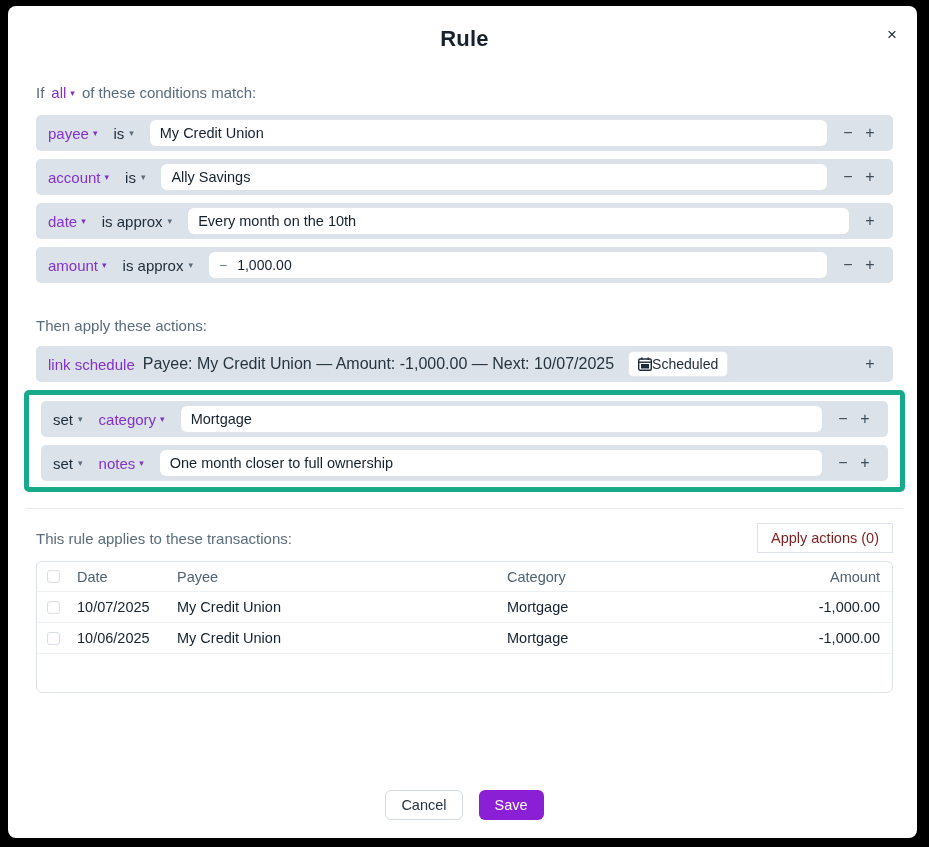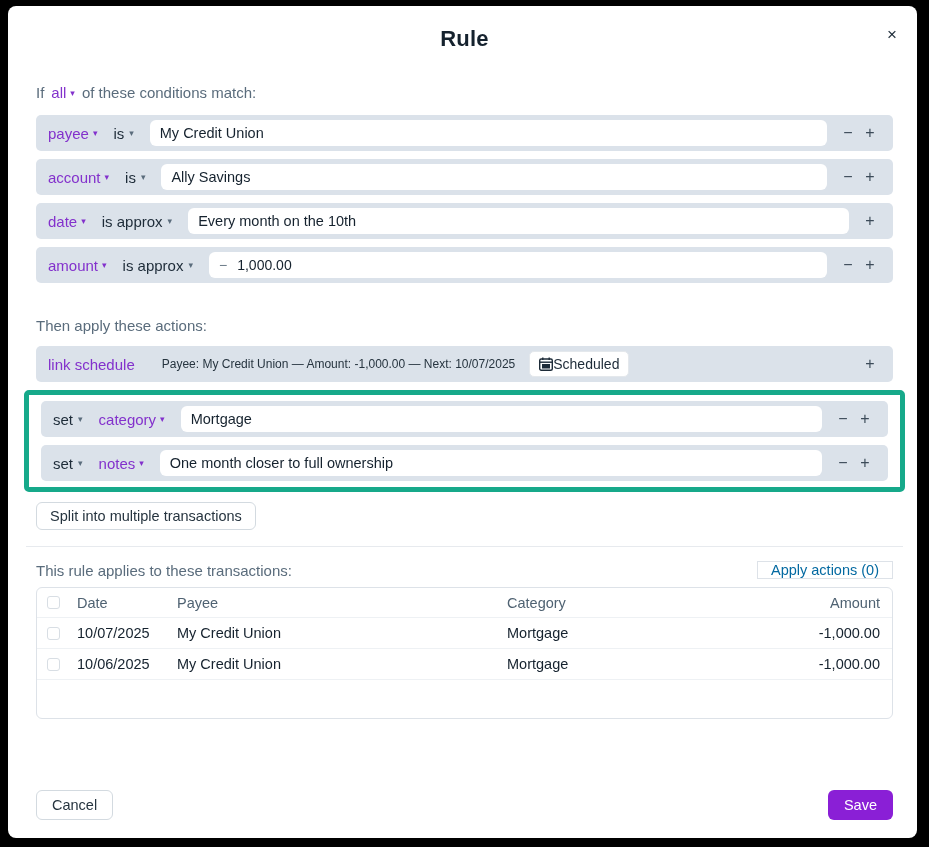--- a/index.html
+++ b/index.html
@@ -67,7 +67,7 @@
   .pm-spacer { margin-left: 10px; display: flex; }
   
   .actions-heading { margin-top: 26px; margin-bottom: 12px; }
-  .schedule-desc { color: #26343f; font-size: 12px; margin-left: 27px; white-space: nowrap; overflow: hidden; }
+  .schedule-desc { color: #26343f; font-size: 16px; margin-left: 8px; white-space: nowrap; overflow: hidden; }
   .badge {
     background: #fff; border: 1px solid #e4e8ec; border-radius: 5px;
     display: inline-flex; align-items: center; gap: 0; padding: 4px 9px;

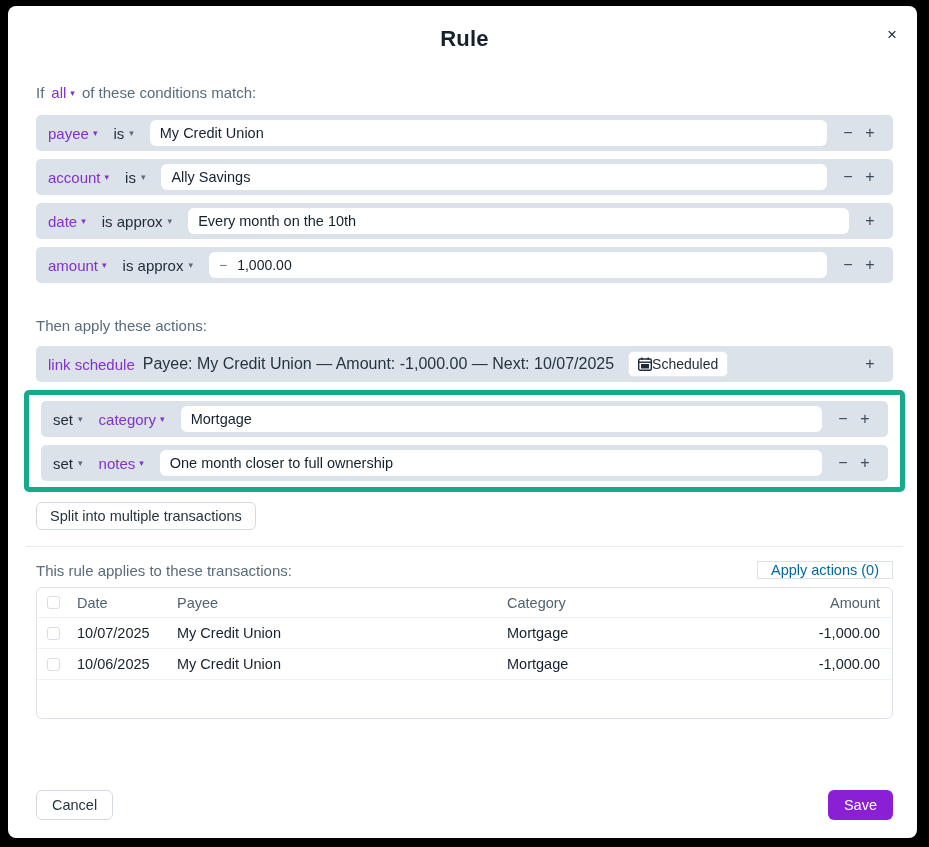--- a/index.html
+++ b/index.html
@@ -268,7 +268,6 @@
 
   </div>
 
-  <button class="split-btn">Split into multiple transactions</button>
 
   <hr class="divider">
 

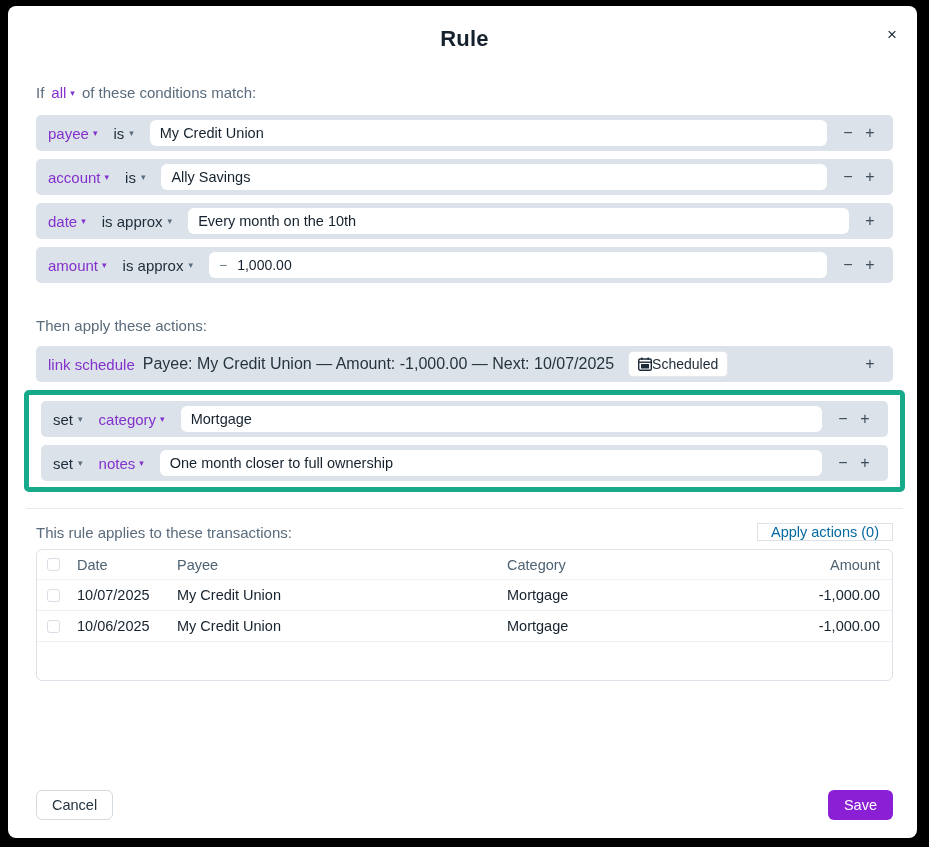--- a/index.html
+++ b/index.html
@@ -88,7 +88,7 @@
   .tx-heading-row { display: flex; align-items: center; justify-content: space-between; }
   .apply-btn {
     background: #fff; border: 1px solid #dde2e8; border-radius: 0;
-    padding: 0 13px; font-size: 14.5px; color: #0369a1; cursor: default; font-family: inherit;
+    padding: 6px 13px; font-size: 14.5px; color: #7f1d1d; cursor: default; font-family: inherit;
   }
   .tx-table {
     margin-top: 8px; border: 1px solid #dde2e8; border-radius: 6px; overflow: hidden;

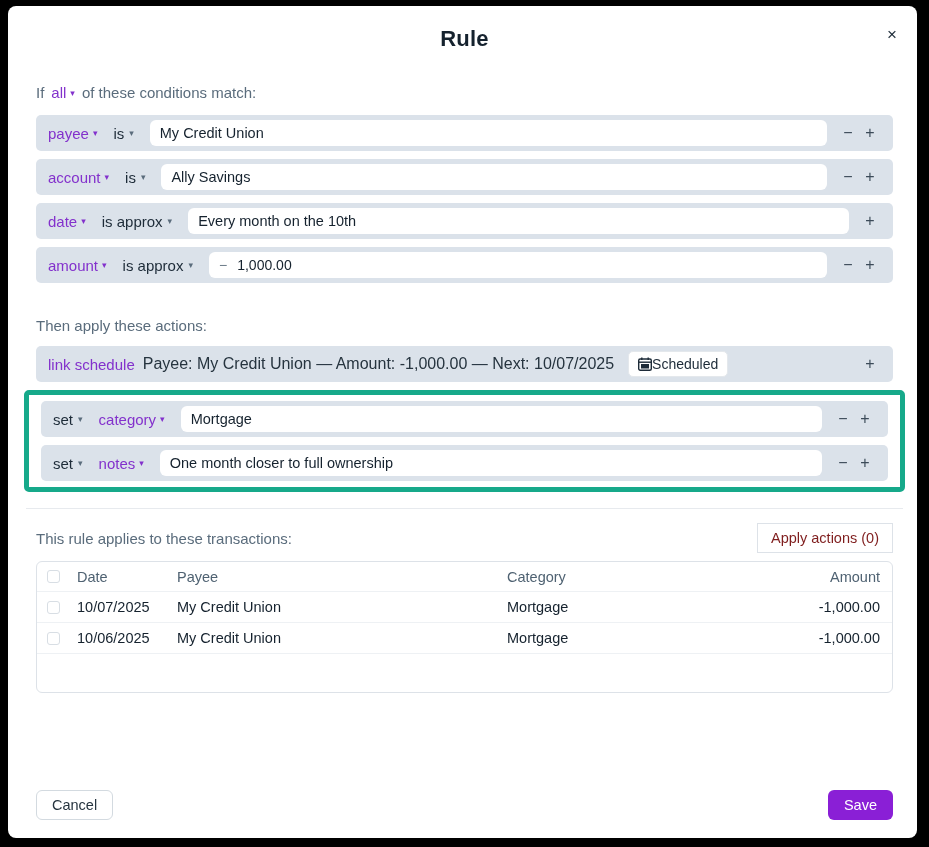--- a/index.html
+++ b/index.html
@@ -100,7 +100,7 @@
   .tx-empty { height: 38px; }
   .checkbox { width: 13px; height: 13px; border: 1.5px solid #d8dee4; border-radius: 3px; background: #fff; cursor: pointer; }
   
-  .footer { margin-top: auto; display: flex; justify-content: space-between; gap: 16px; padding-top: 14px; }
+  .footer { margin-top: auto; display: flex; justify-content: center; gap: 16px; padding-top: 14px; }
   .cancel-btn {
     background: #fff; border: 1px solid #d3dae0; border-radius: 6px;
     padding: 6px 15px; font-size: 14.5px; color: #26343f; cursor: pointer; font-family: inherit;

